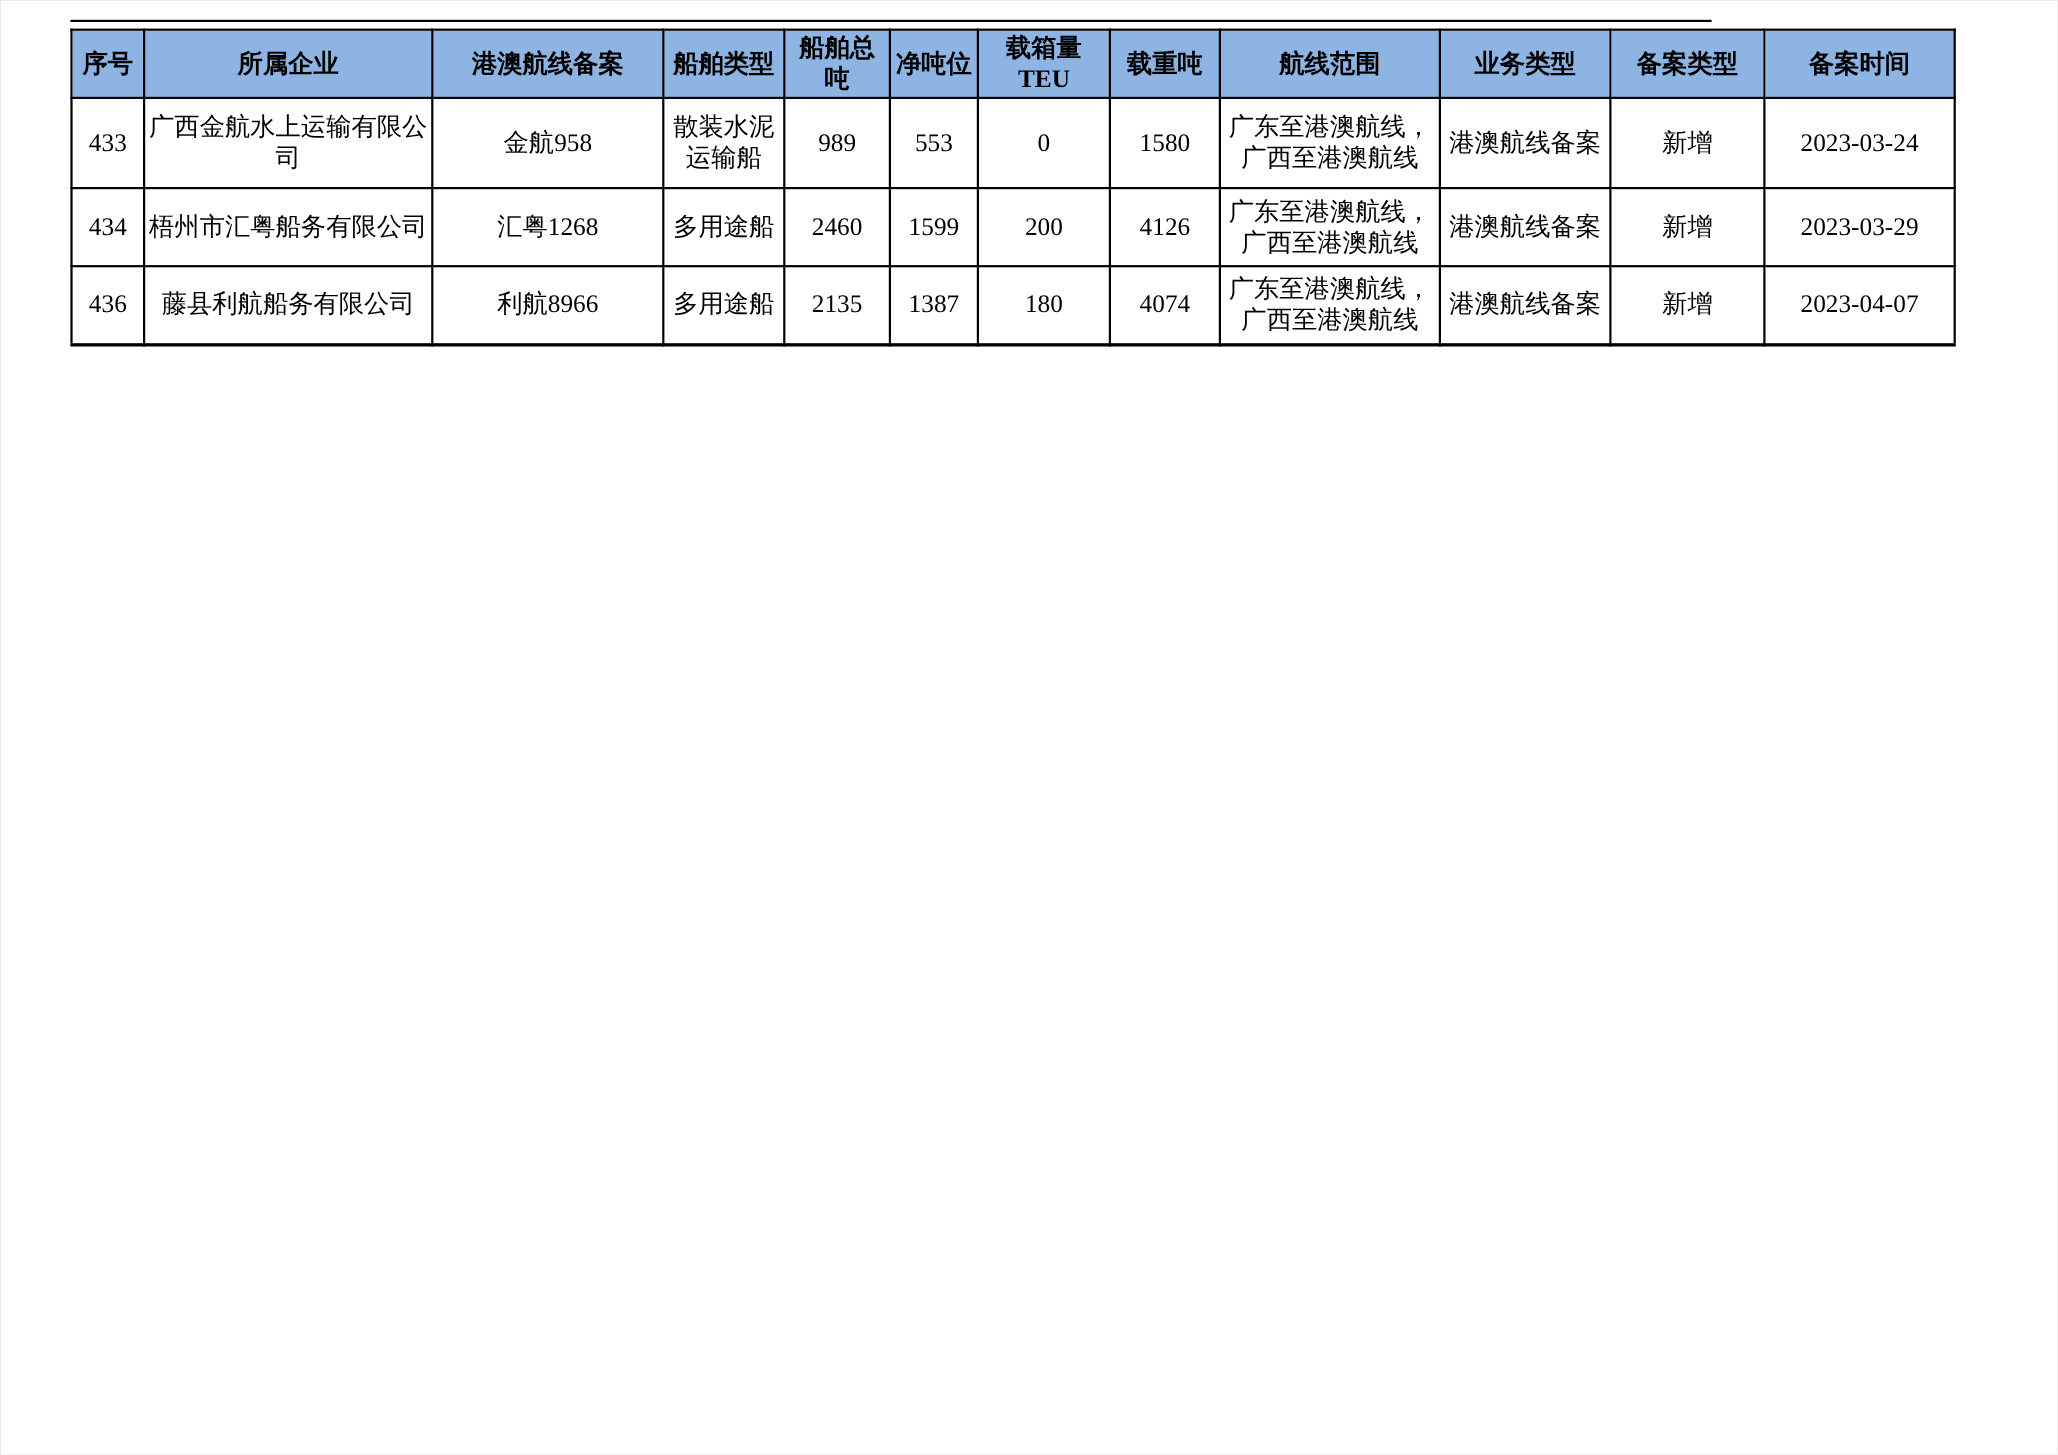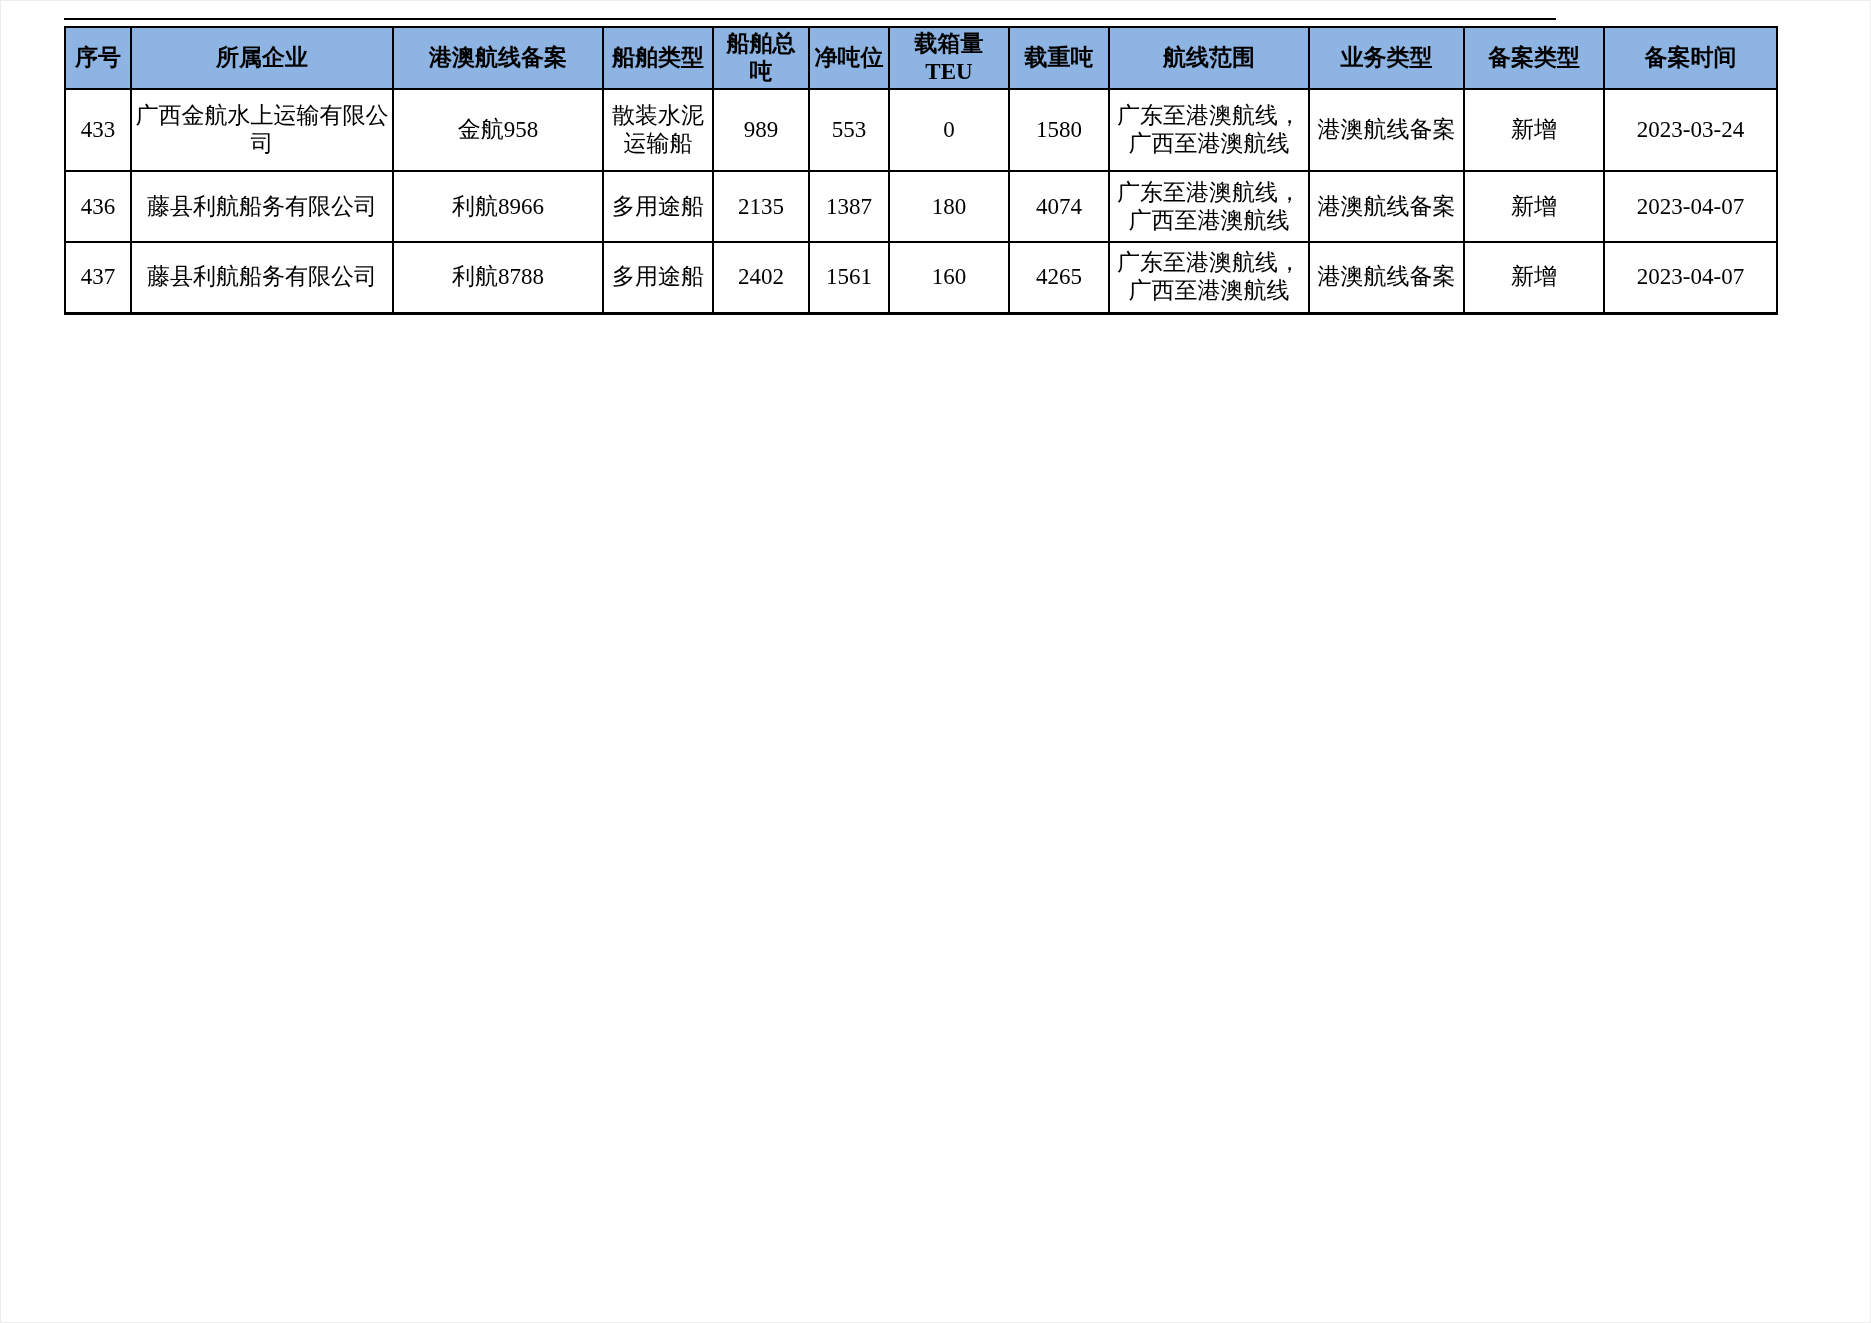--- a/index.html
+++ b/index.html
@@ -118,6 +118,20 @@
         <td>2023-03-24</td>
       </tr>
       <tr>
+        <td>434</td>
+        <td>梧州市汇粤船务有限公司</td>
+        <td>汇粤1268</td>
+        <td>多用途船</td>
+        <td>2460</td>
+        <td>1599</td>
+        <td>200</td>
+        <td>4126</td>
+        <td>广东至港澳航线，广西至港澳航线</td>
+        <td>港澳航线备案</td>
+        <td>新增</td>
+        <td>2023-03-29</td>
+      </tr>
+      <tr>
         <td>436</td>
         <td>藤县利航船务有限公司</td>
         <td>利航8966</td>

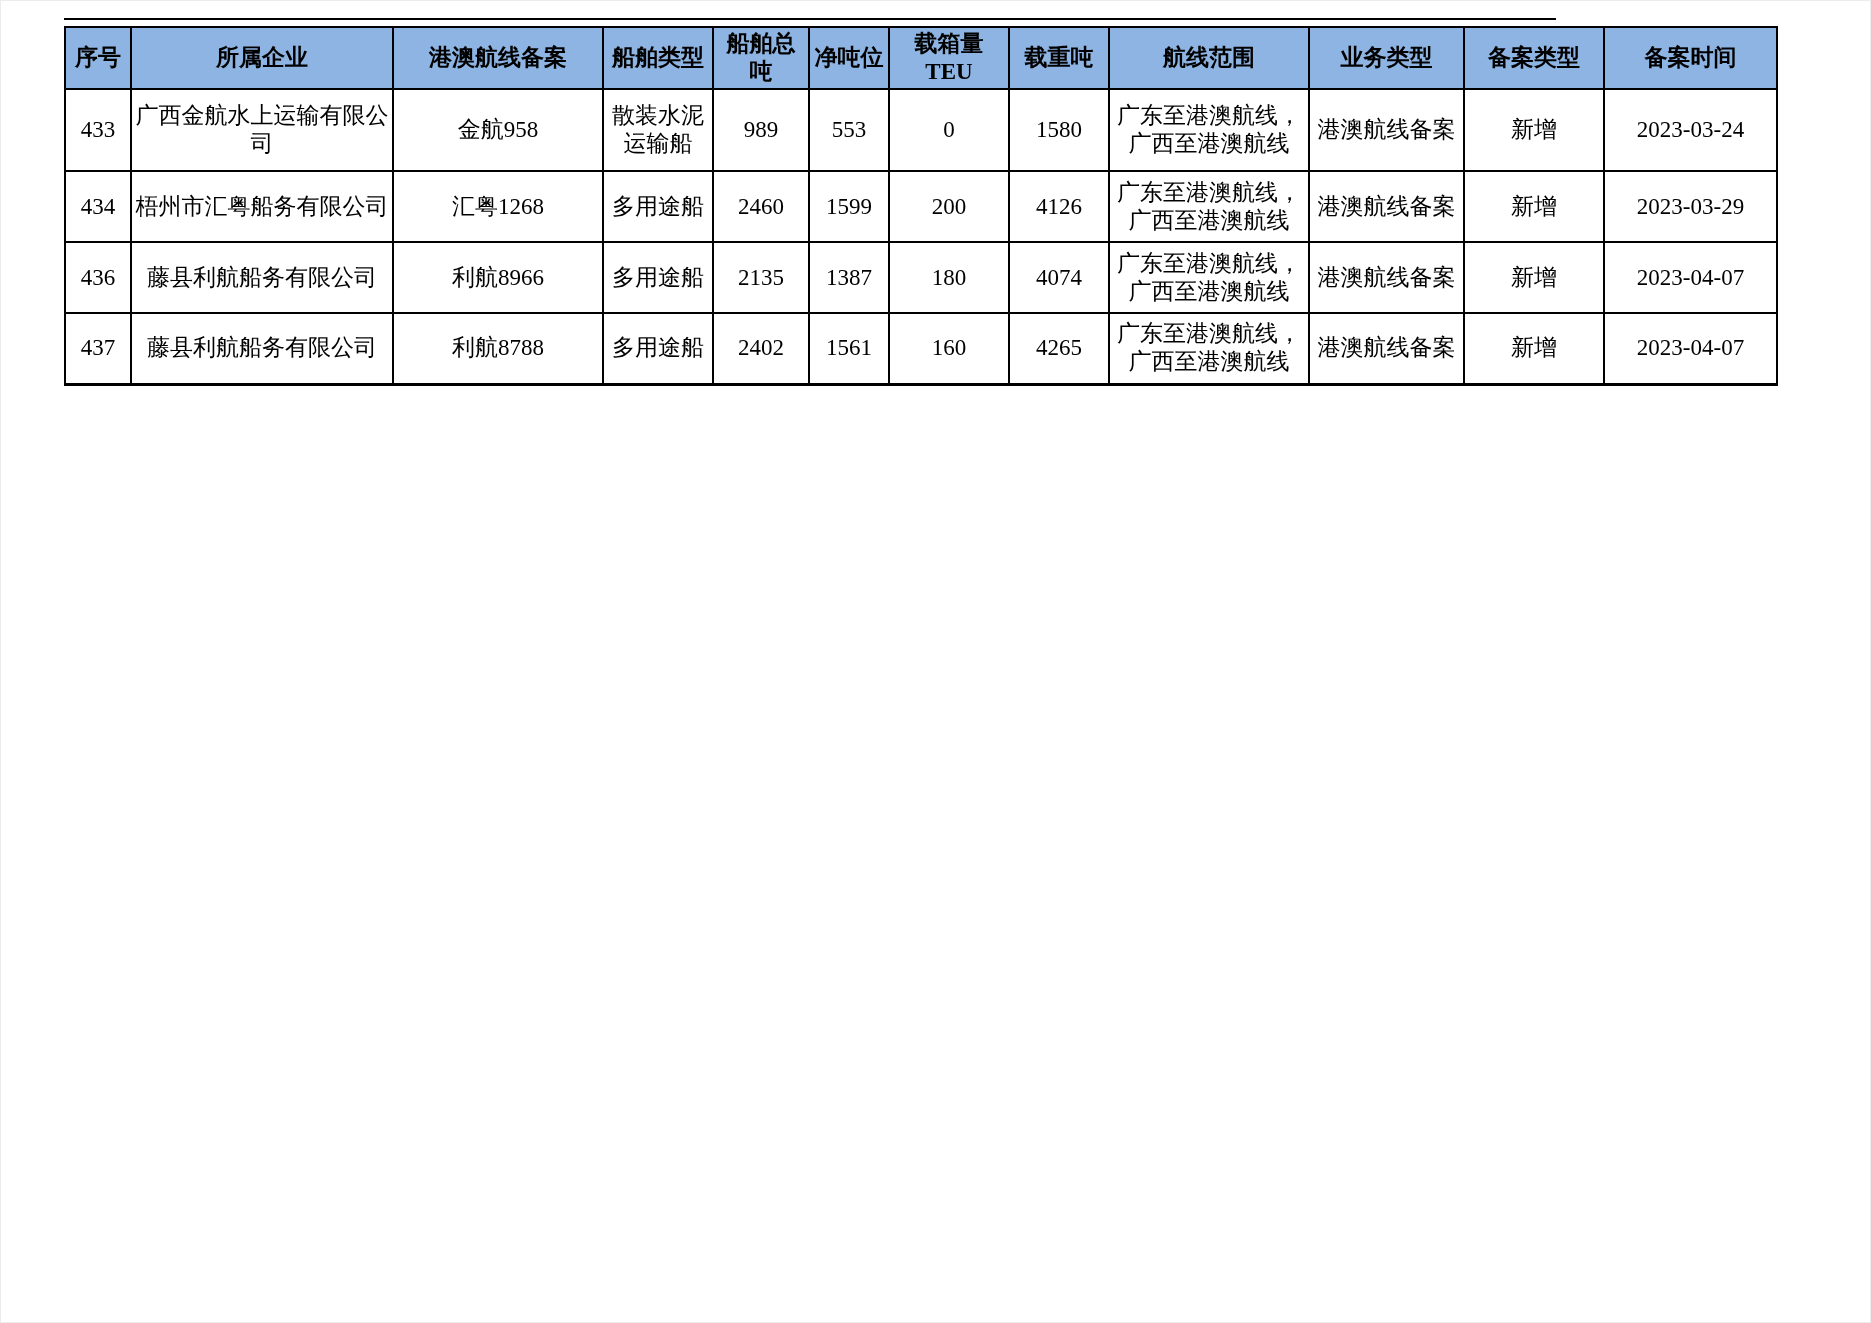--- a/index.html
+++ b/index.html
@@ -145,20 +145,6 @@
         <td>新增</td>
         <td>2023-04-07</td>
       </tr>
-      <tr>
-        <td>437</td>
-        <td>藤县利航船务有限公司</td>
-        <td>利航8788</td>
-        <td>多用途船</td>
-        <td>2402</td>
-        <td>1561</td>
-        <td>160</td>
-        <td>4265</td>
-        <td>广东至港澳航线，广西至港澳航线</td>
-        <td>港澳航线备案</td>
-        <td>新增</td>
-        <td>2023-04-07</td>
-      </tr>
     </tbody>
   </table>
 </div>

